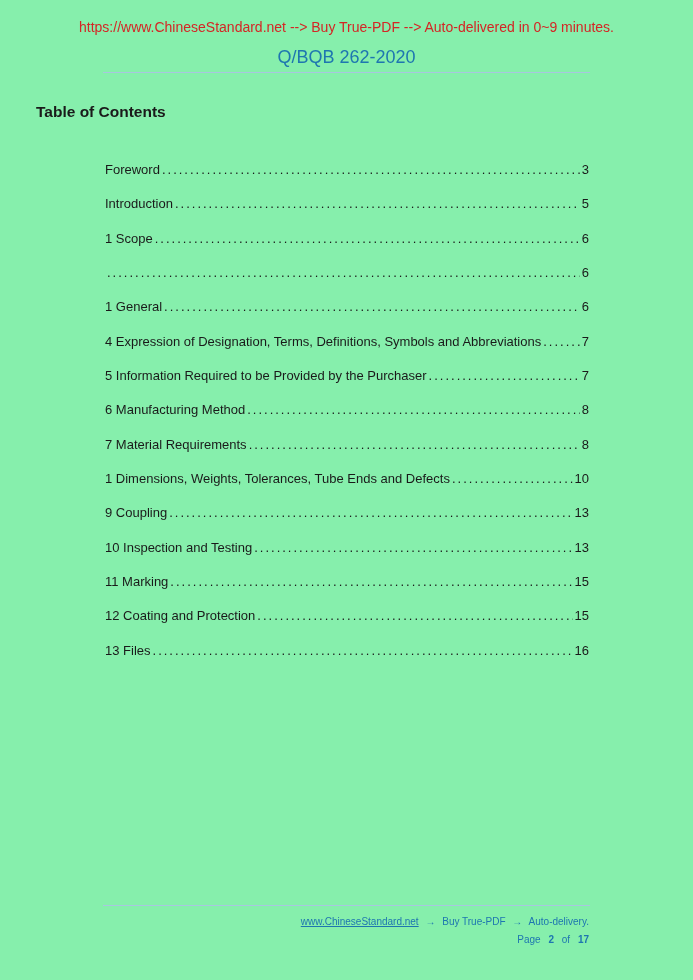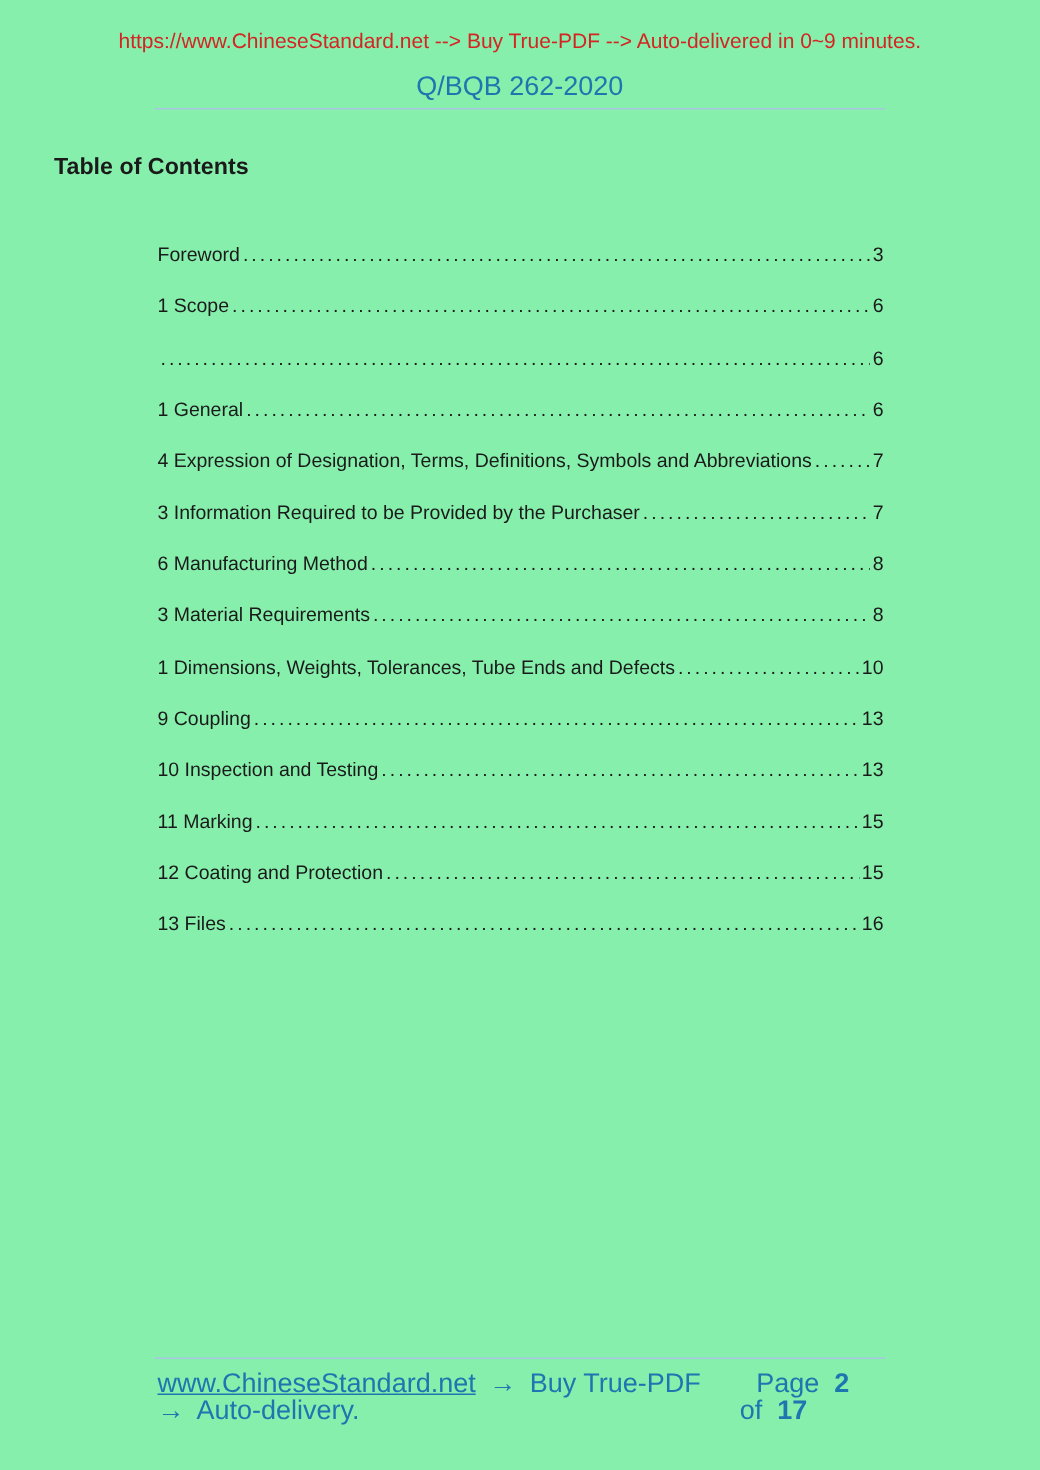--- a/index.html
+++ b/index.html
@@ -139,6 +139,11 @@
       <span class="toc-page">3</span>
     </div>
       <div class="toc-row">
+      <span class="toc-label">Introduction</span>
+      <span class="toc-dots"></span>
+      <span class="toc-page">5</span>
+    </div>
+      <div class="toc-row">
       <span class="toc-label">1 Scope</span>
       <span class="toc-dots"></span>
       <span class="toc-page">6</span>

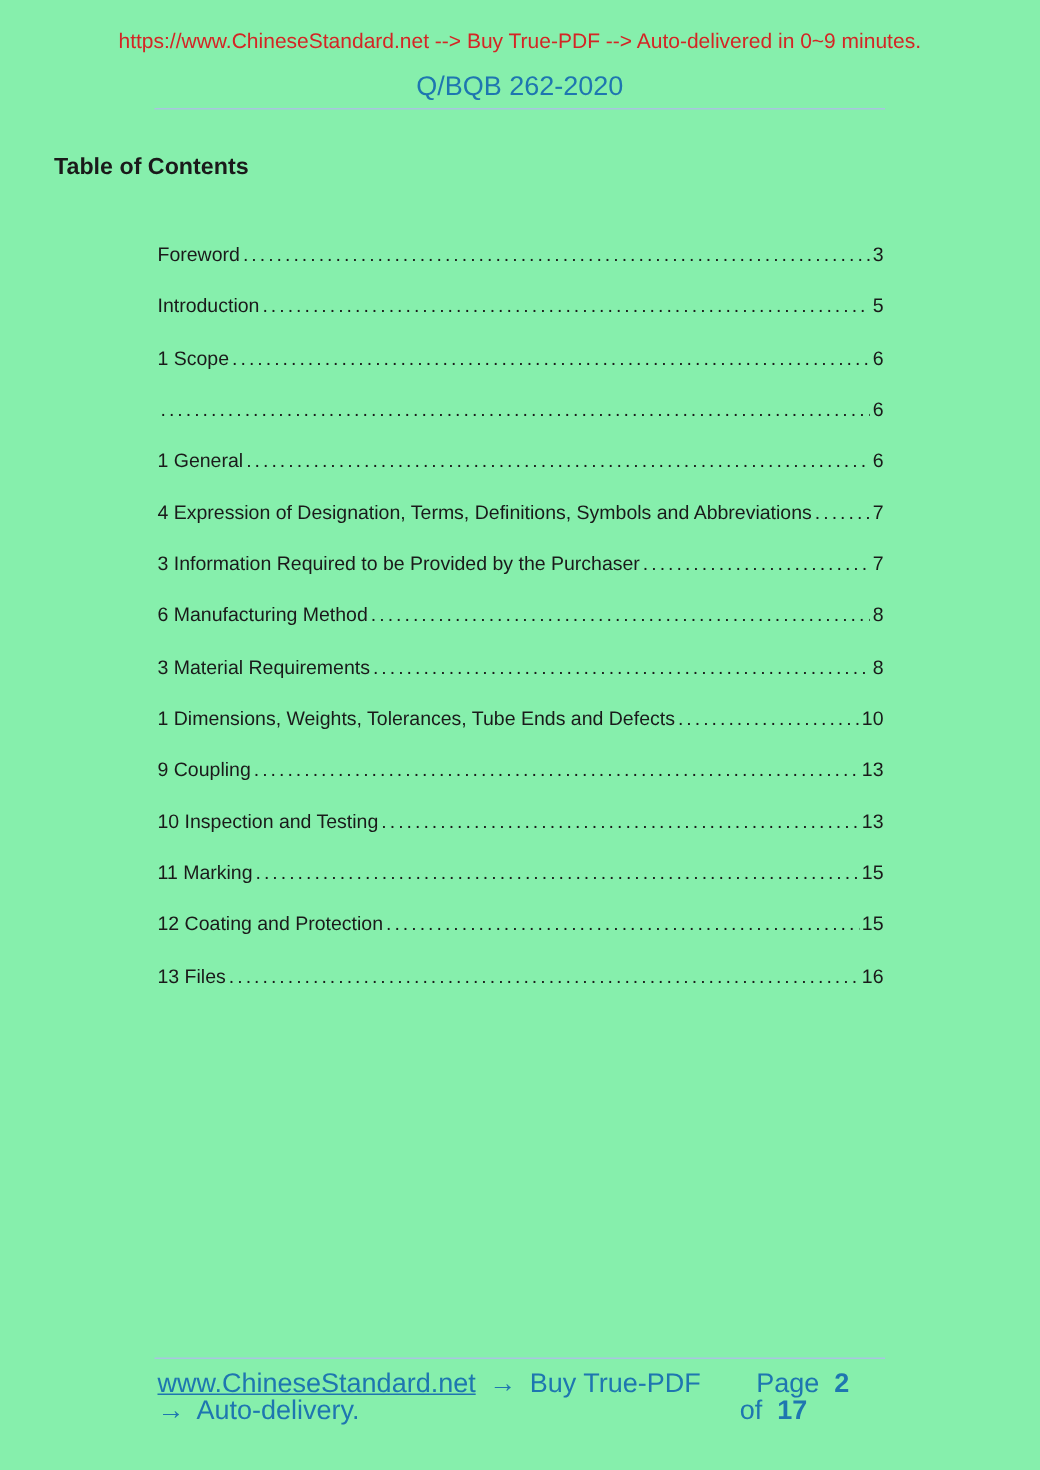--- a/index.html
+++ b/index.html
@@ -163,7 +163,7 @@
       <span class="toc-page">7</span>
     </div>
       <div class="toc-row">
-      <span class="toc-label">3 Information Required to be Provided by the Purchaser</span>
+      <span class="toc-label">5 Information Required to be Provided by the Purchaser</span>
       <span class="toc-dots"></span>
       <span class="toc-page">7</span>
     </div>

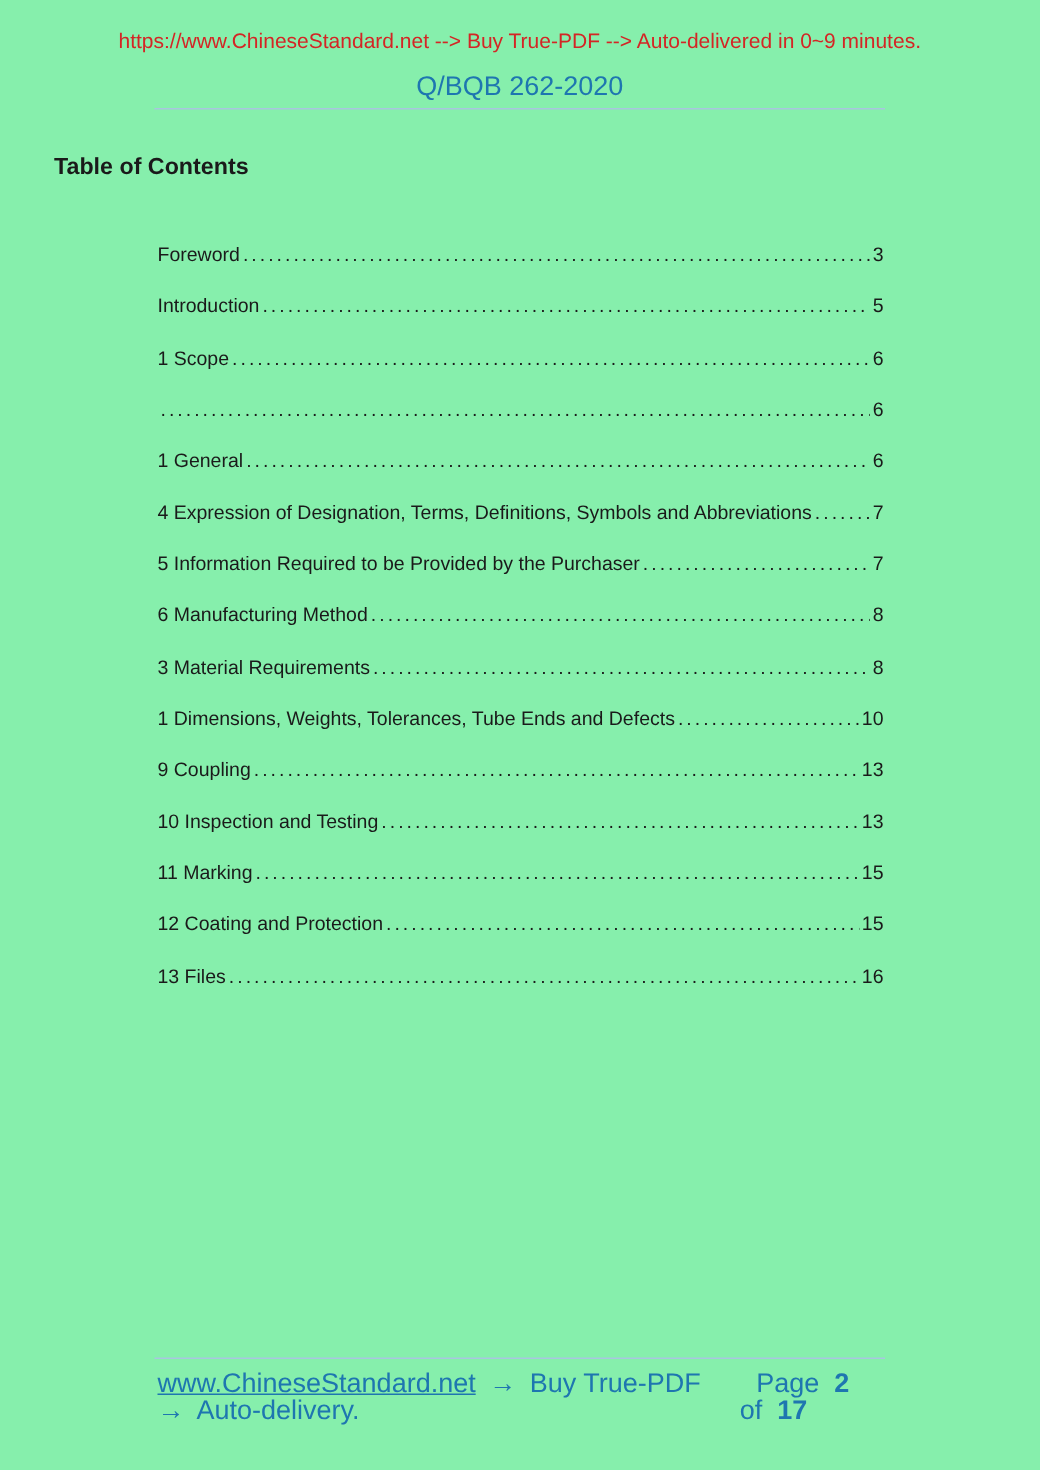--- a/index.html
+++ b/index.html
@@ -173,7 +173,7 @@
       <span class="toc-page">8</span>
     </div>
       <div class="toc-row">
-      <span class="toc-label">3 Material Requirements</span>
+      <span class="toc-label">7 Material Requirements</span>
       <span class="toc-dots"></span>
       <span class="toc-page">8</span>
     </div>

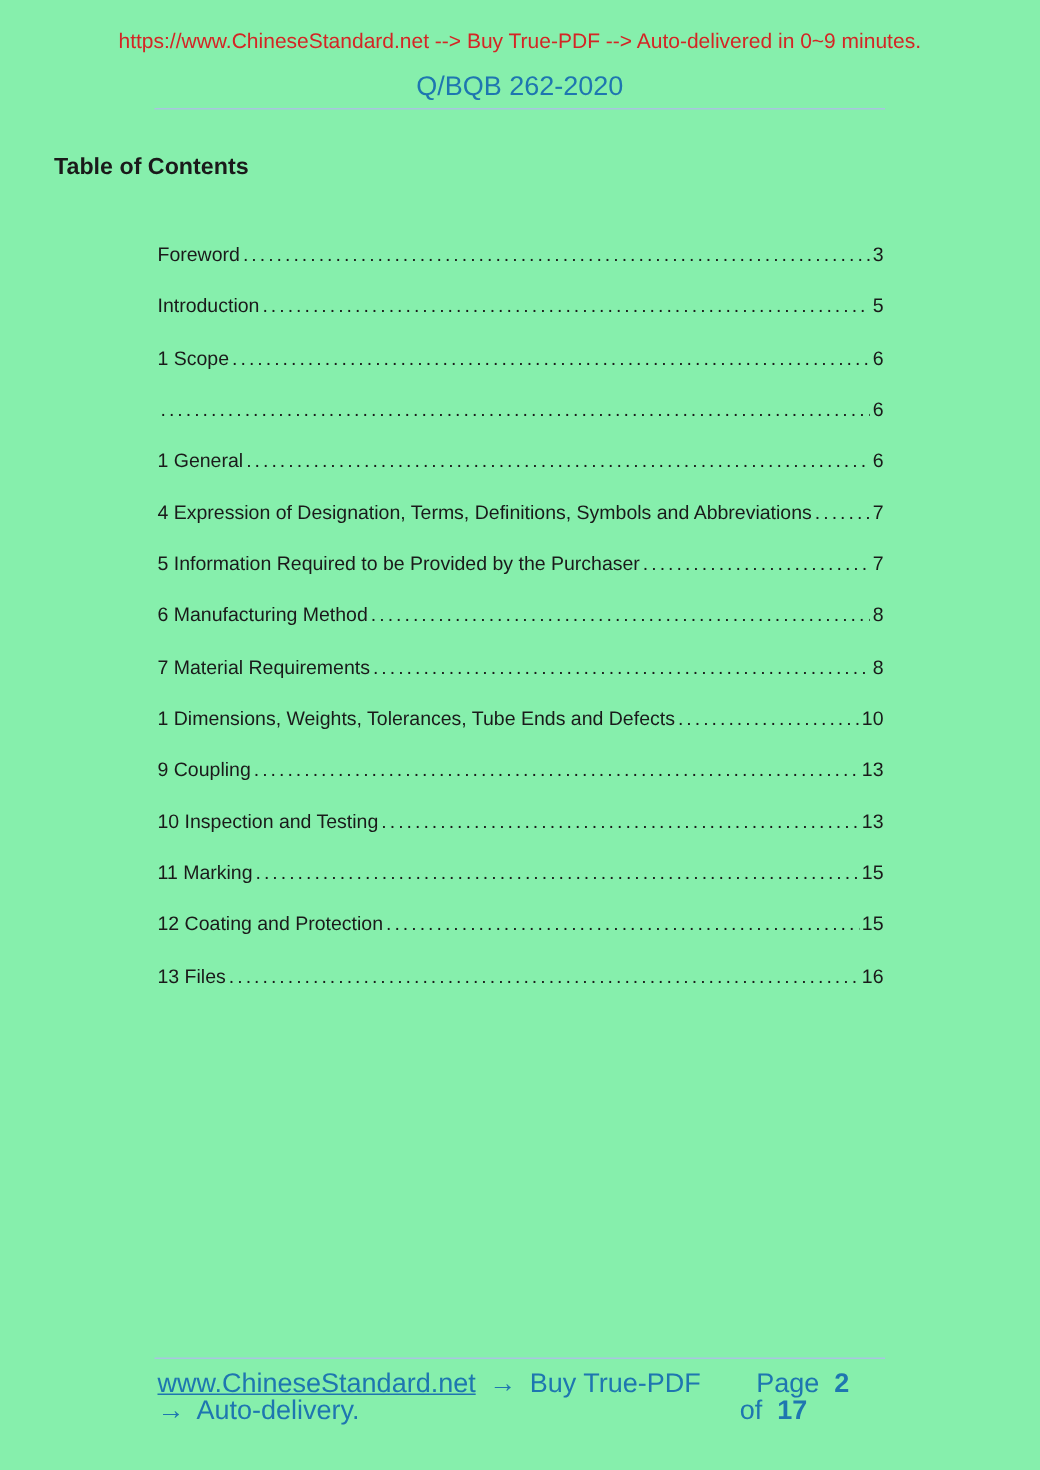--- a/index.html
+++ b/index.html
@@ -105,9 +105,10 @@
     display: flex;
     justify-content: space-between;
     align-items: flex-end;
-    font-size: 18px;
+    font-size: 10px;
     line-height: 18px;
     color: var(--link-blue, #1e76b0);
+    flex-direction: column;
   }
   .footer-left span { margin-right: 4px; }
   .footer-left span:last-child { margin-right: 0; }

